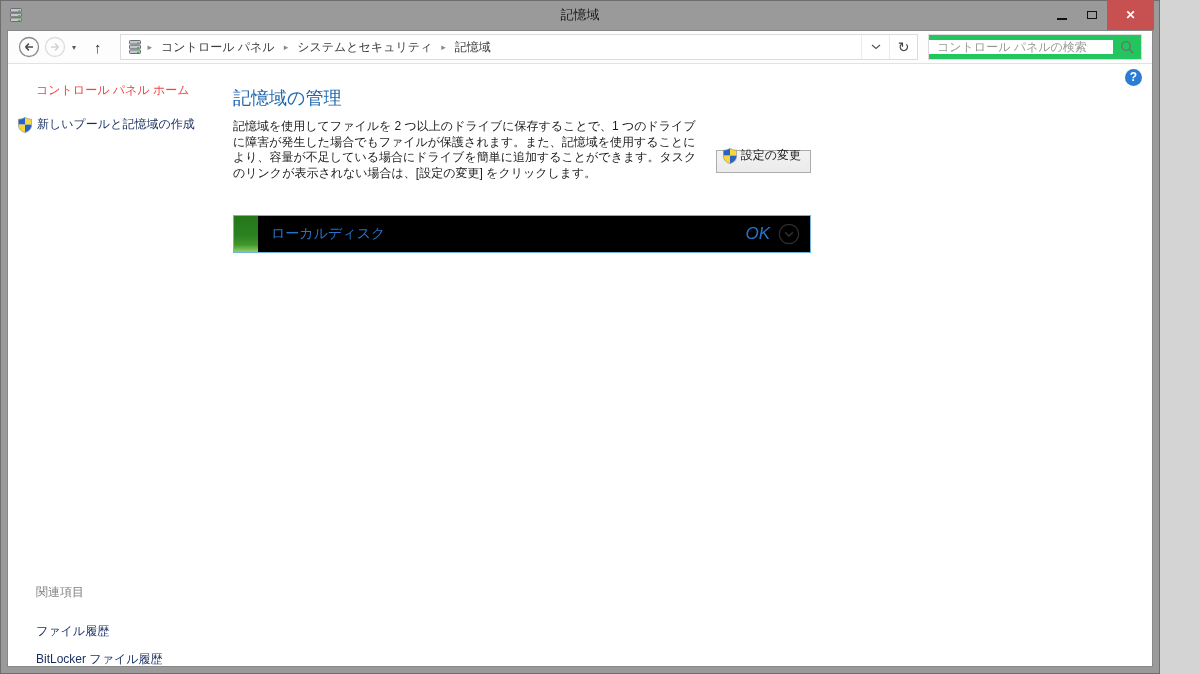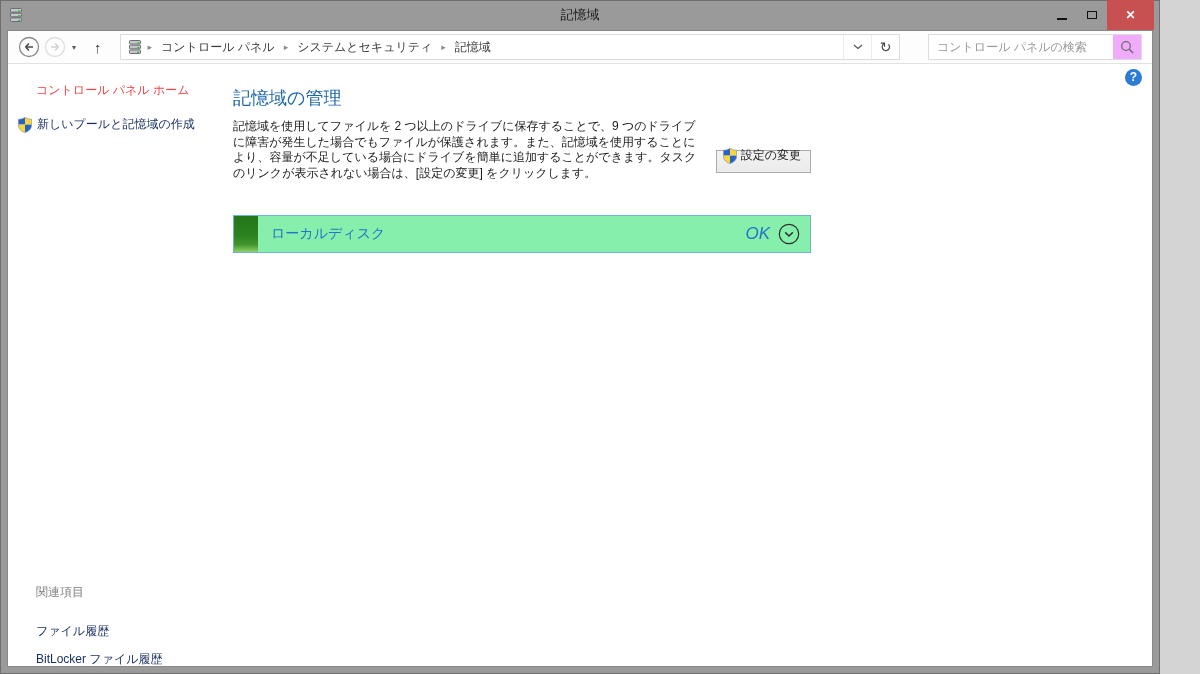--- a/index.html
+++ b/index.html
@@ -64,8 +64,8 @@
   }
   .addr-btn.refresh { font-size: 14px; color: #444; }
   .search {
-    width: 214px; height: 26px; border: 1px solid #dcdcdc; background: #f0abfc;
-    margin-left: 28px; display: flex; 
+    width: 214px; height: 26px; border: 1px solid #dcdcdc; background: #22c55e;
+    margin-left: 10px; display: flex; align-items: center;
   }
   .search input {
     border: none; outline: none; flex: 1; min-width: 0;

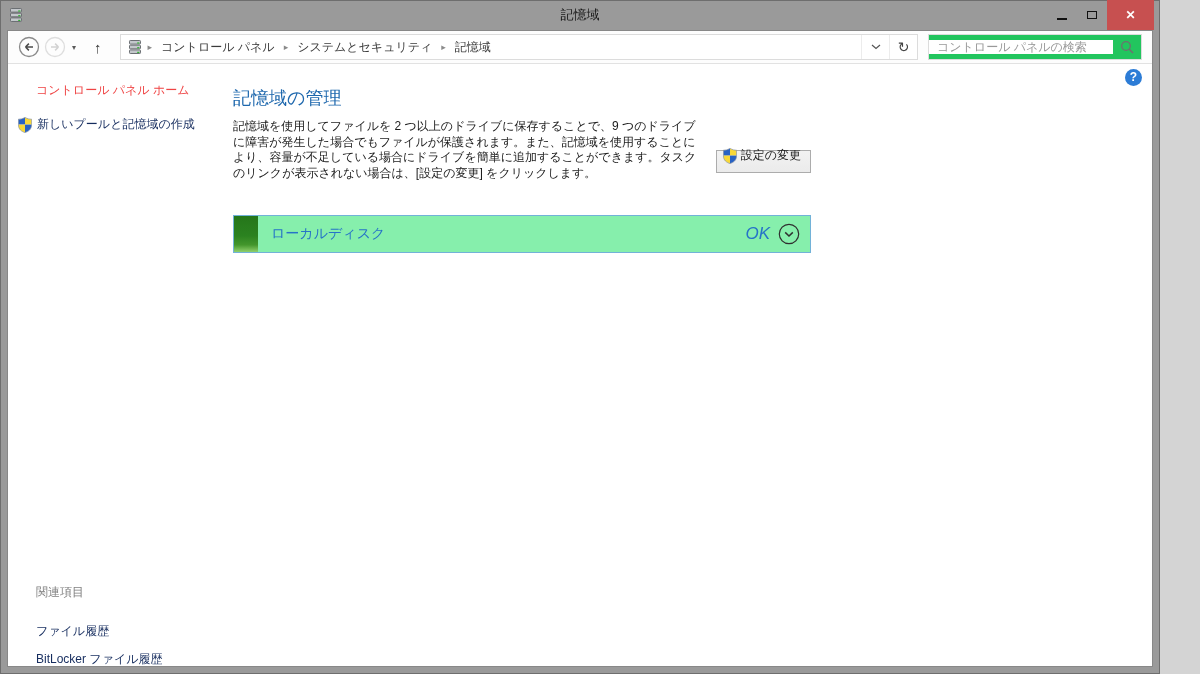--- a/index.html
+++ b/index.html
@@ -256,7 +256,7 @@
 
       <div class="main">
         <h1 class="page-heading">記憶域の管理</h1>
-        <p class="page-desc">記憶域を使用してファイルを 2 つ以上のドライブに保存することで、9 つのドライブに障害が発生した場合でもファイルが保護されます。また、記憶域を使用することにより、容量が不足している場合にドライブを簡単に追加することができます。タスクのリンクが表示されない場合は、[設定の変更] をクリックします。</p>
+        <p class="page-desc">記憶域を使用してファイルを 2 つ以上のドライブに保存することで、1 つのドライブに障害が発生した場合でもファイルが保護されます。また、記憶域を使用することにより、容量が不足している場合にドライブを簡単に追加することができます。タスクのリンクが表示されない場合は、[設定の変更] をクリックします。</p>
 
         <button class="settings-btn">
           <svg width="14" height="16">

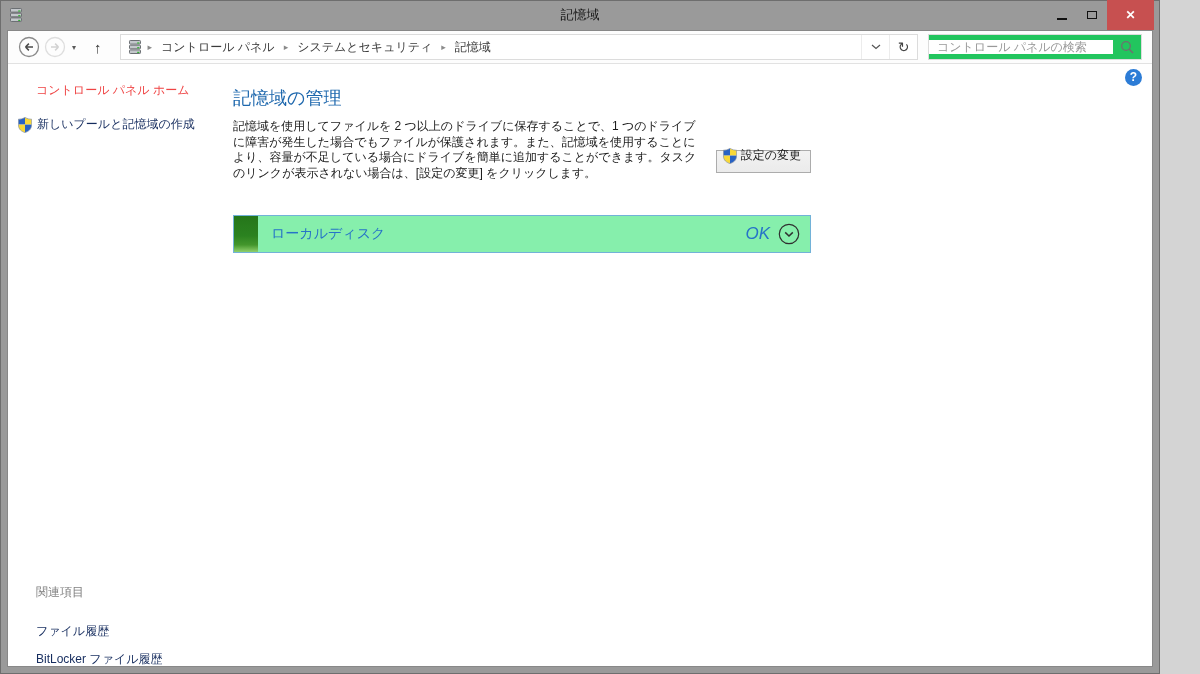--- a/index.html
+++ b/index.html
@@ -117,7 +117,7 @@
   .storage-row {
     position: absolute; top: 151px; left: 0;
     width: 578px; height: 38px;
-    border: 1px solid #72b2d8; background: #86efac;
+    border: 1px solid #72b2d8; background: #000000;
     display: flex; align-items: center; cursor: pointer;
   }
   .green-bar {

